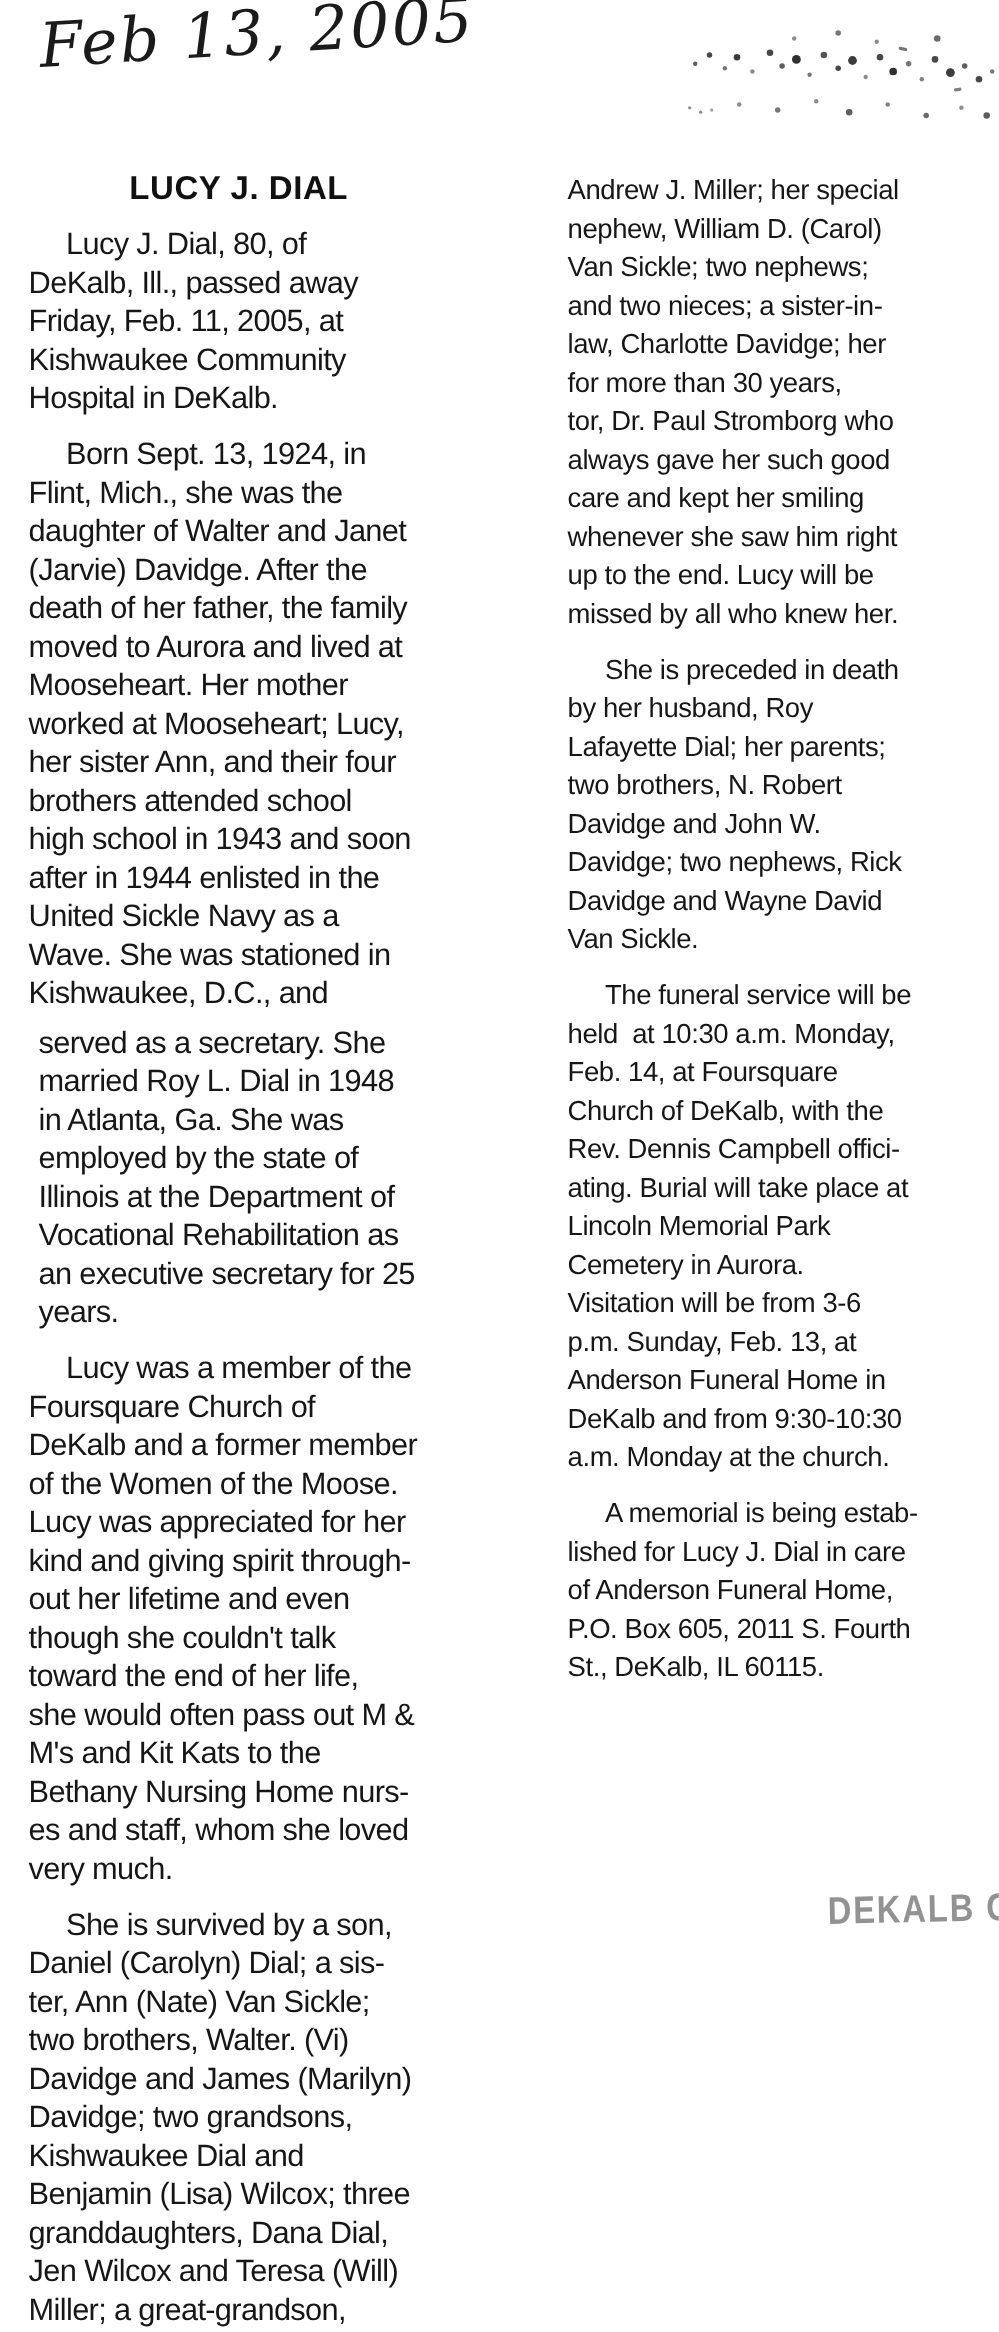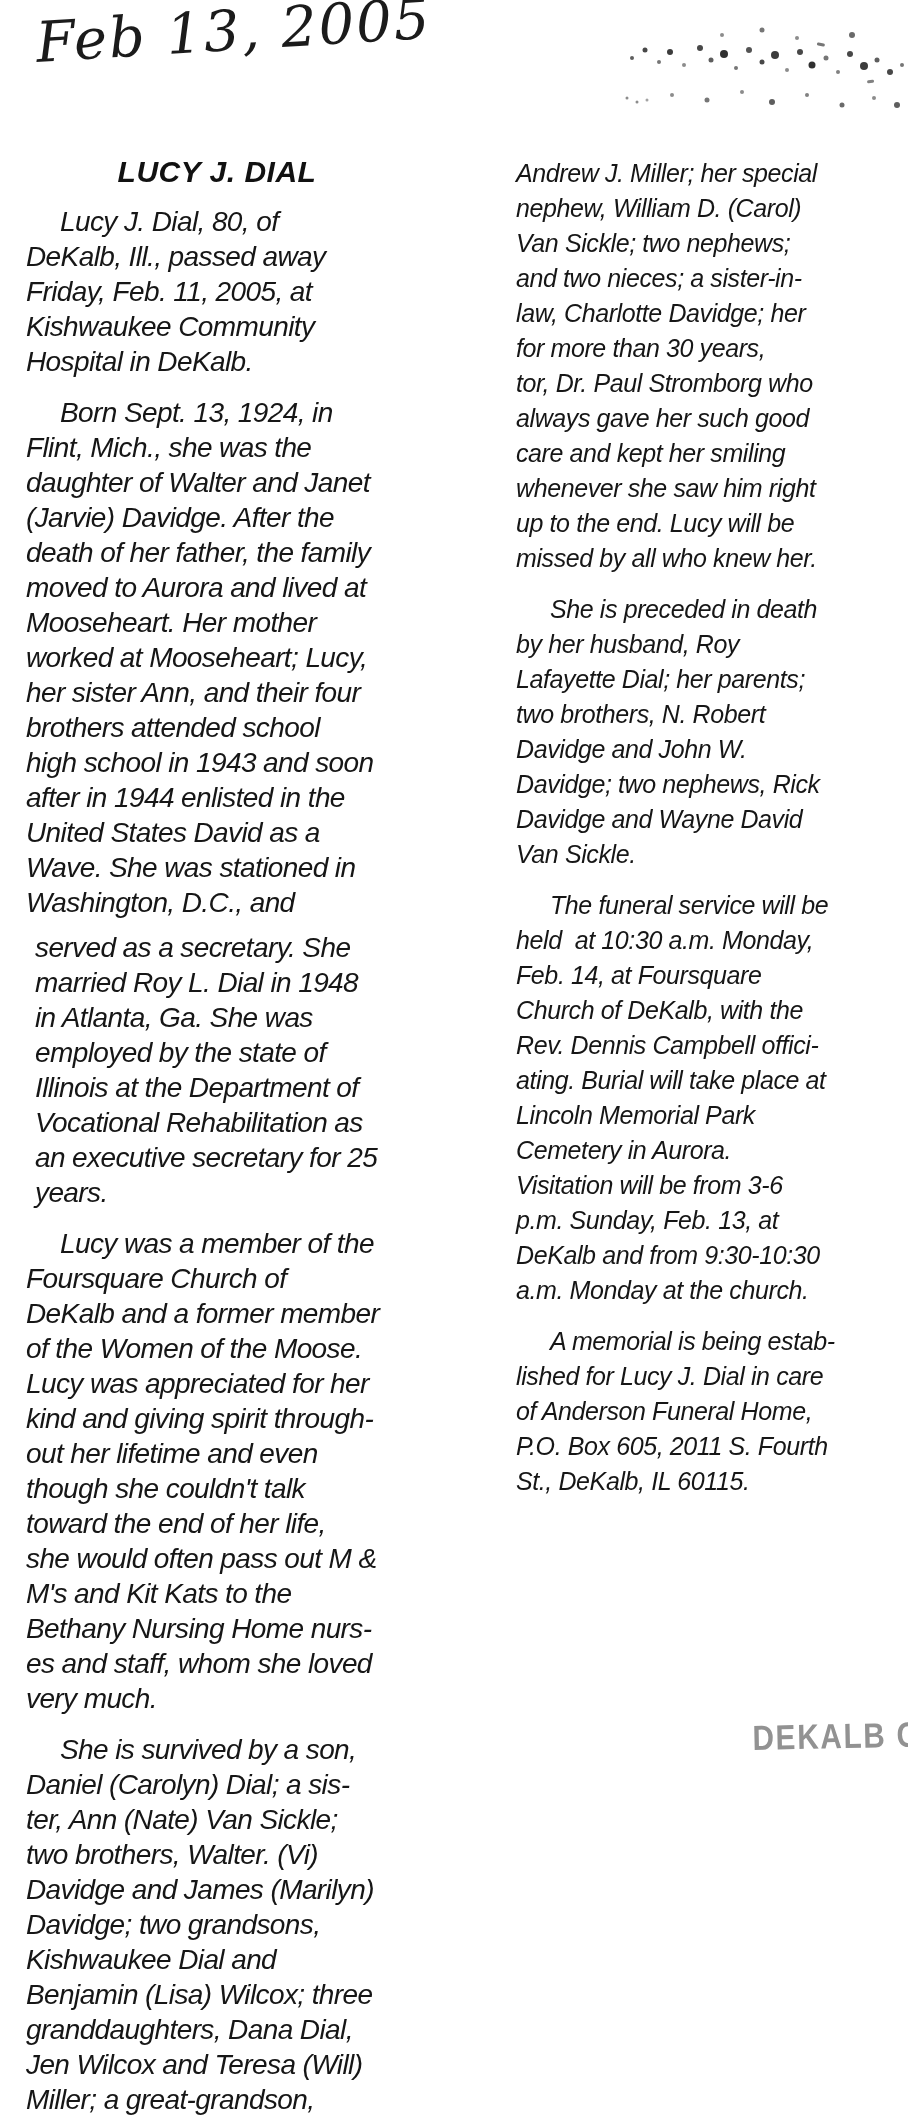--- a/index.html
+++ b/index.html
@@ -40,7 +40,6 @@
   }
   .column {
     position: absolute;
-    font-style: italic;
   }
   .col-left {
     left: 26px;

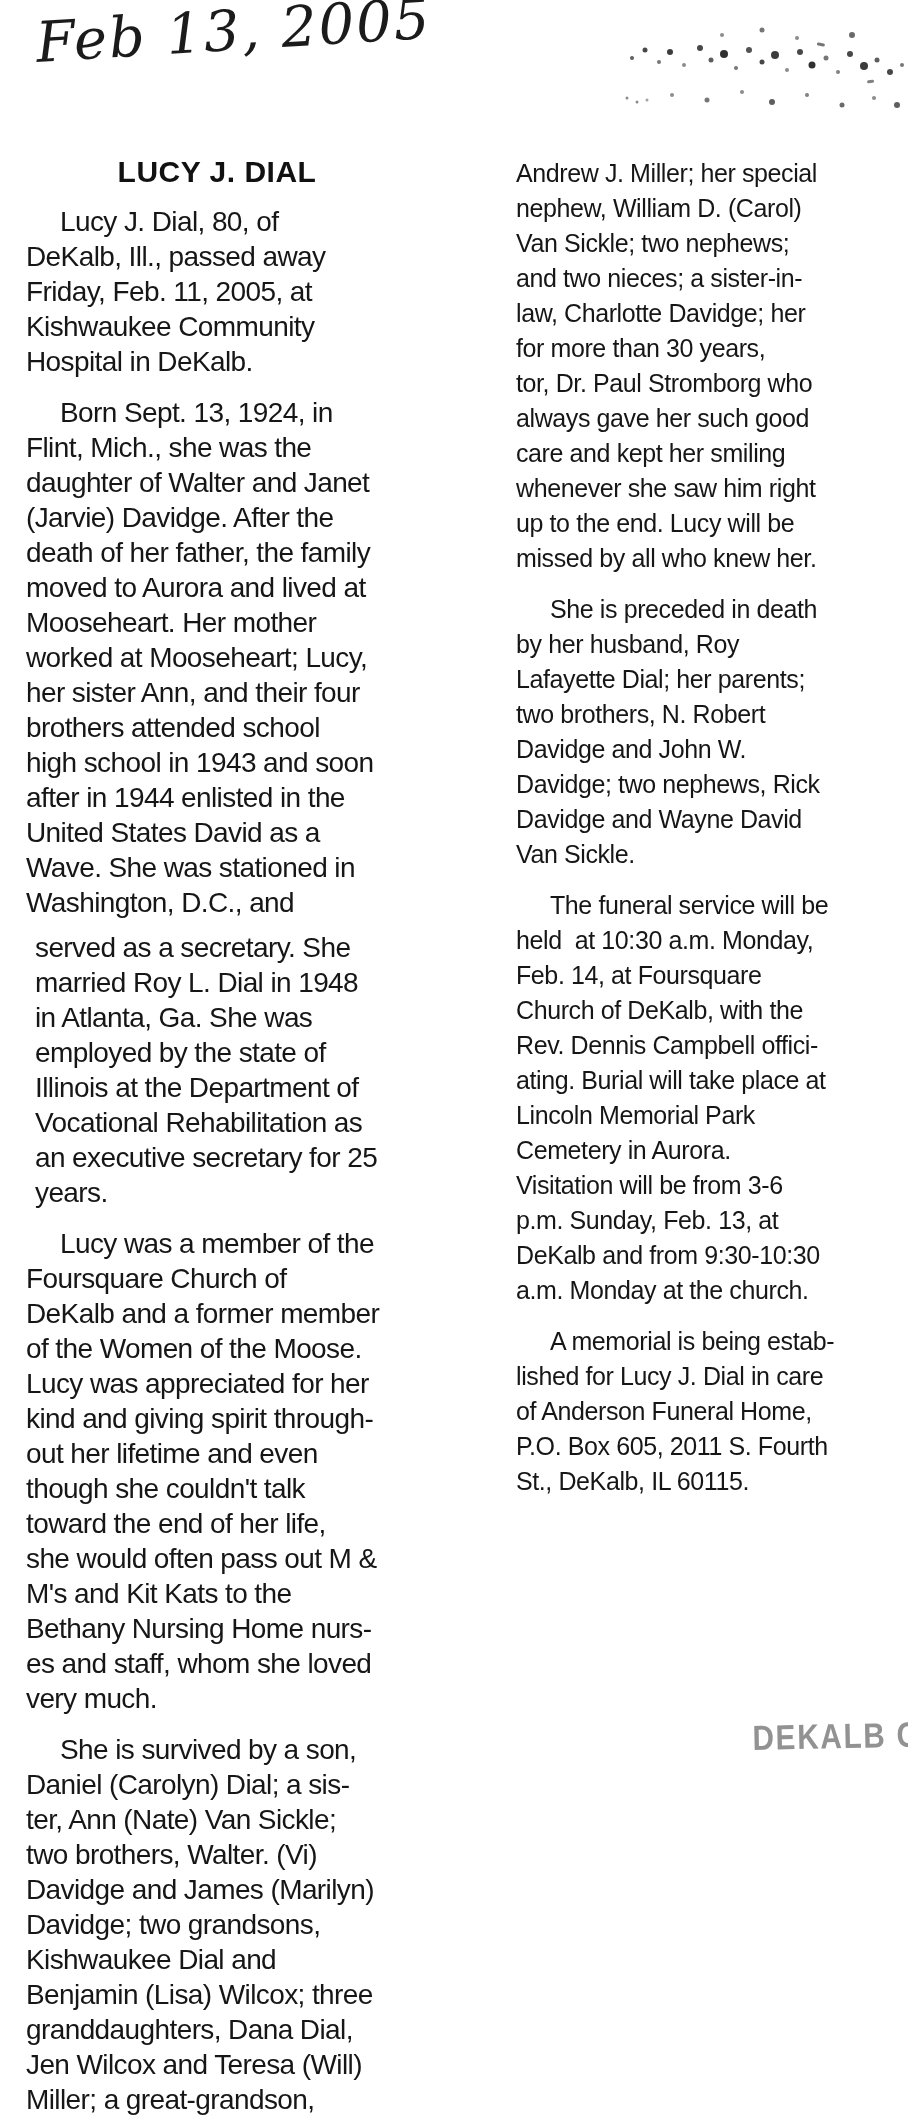--- a/index.html
+++ b/index.html
@@ -167,7 +167,7 @@
         <div class="line">brothers attended school</div>
         <div class="line">high school in 1943 and soon</div>
         <div class="line">after in 1944 enlisted in the</div>
-        <div class="line">United States David as a</div>
+        <div class="line">United Sickle Navy as a</div>
         <div class="line">Wave. She was stationed in</div>
         <div class="line">Washington, D.C., and</div>
         <div class="line gap pad">served as a secretary. She</div>

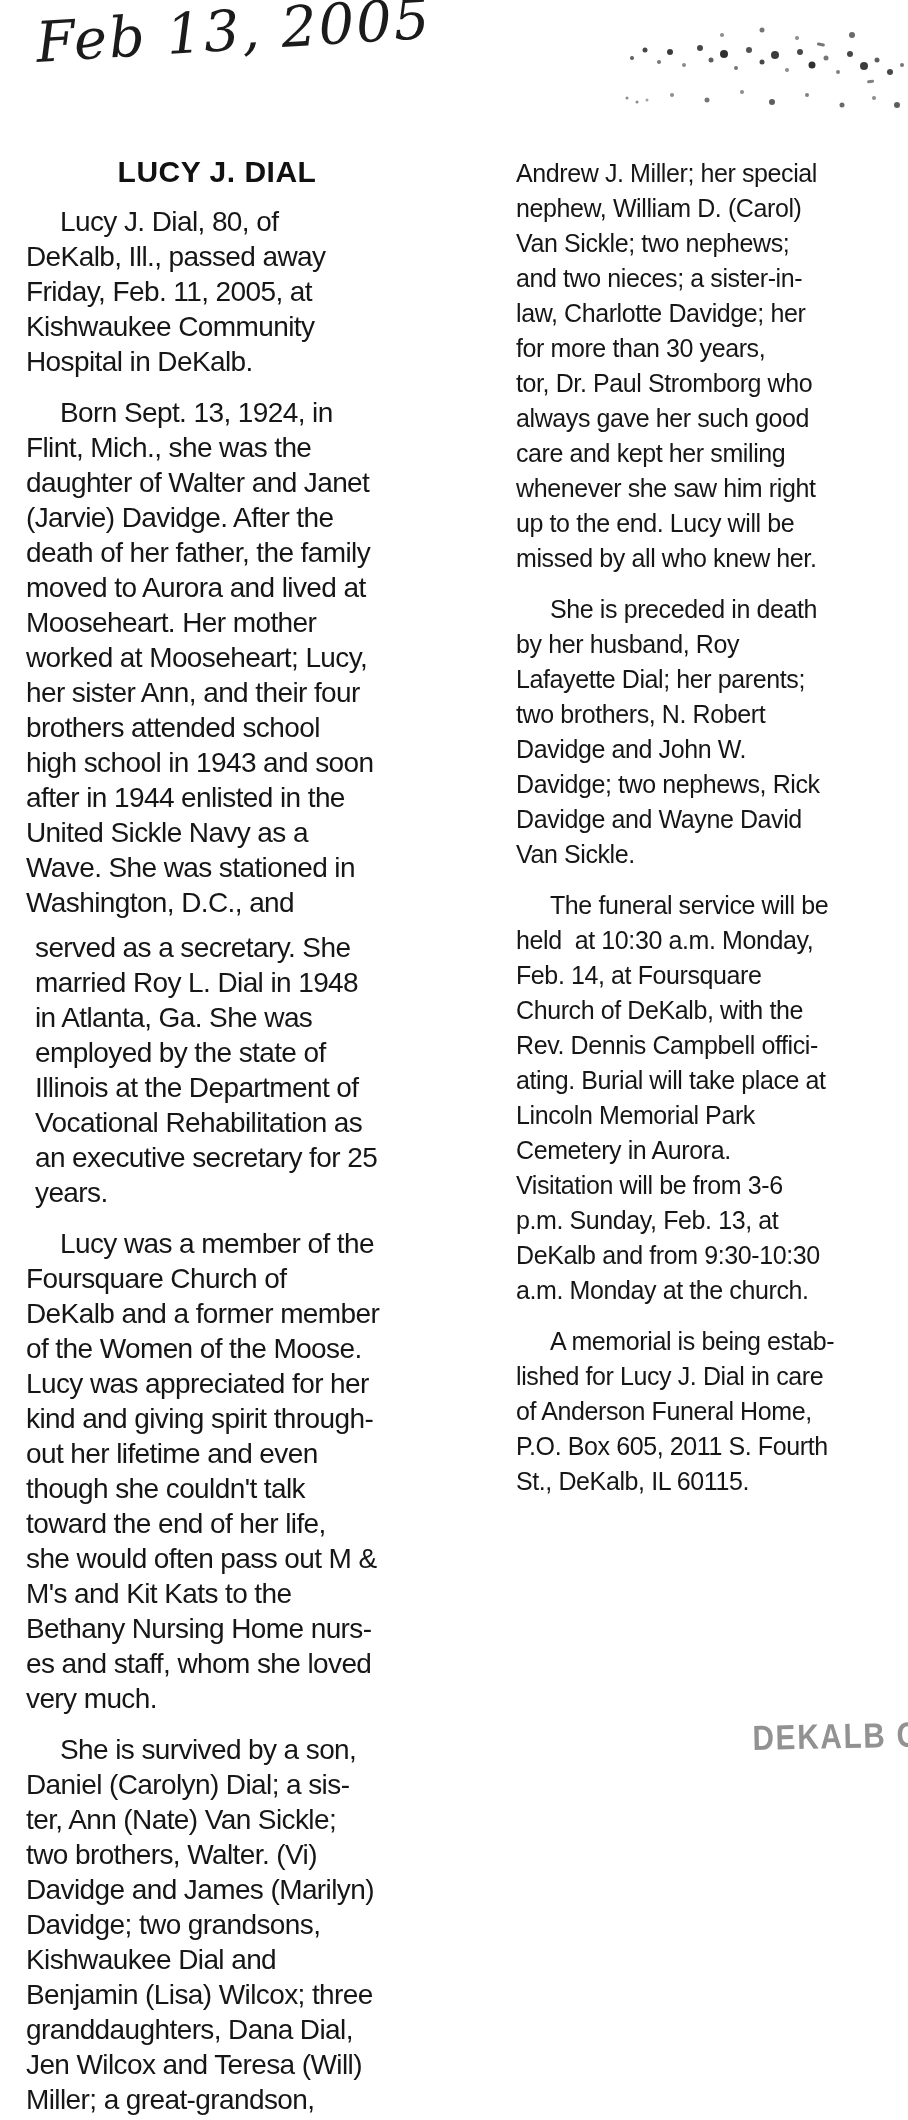--- a/index.html
+++ b/index.html
@@ -169,7 +169,7 @@
         <div class="line">after in 1944 enlisted in the</div>
         <div class="line">United Sickle Navy as a</div>
         <div class="line">Wave. She was stationed in</div>
-        <div class="line">Washington, D.C., and</div>
+        <div class="line">Kishwaukee, D.C., and</div>
         <div class="line gap pad">served as a secretary. She</div>
         <div class="line pad">married Roy L. Dial in 1948</div>
         <div class="line pad">in Atlanta, Ga. She was</div>

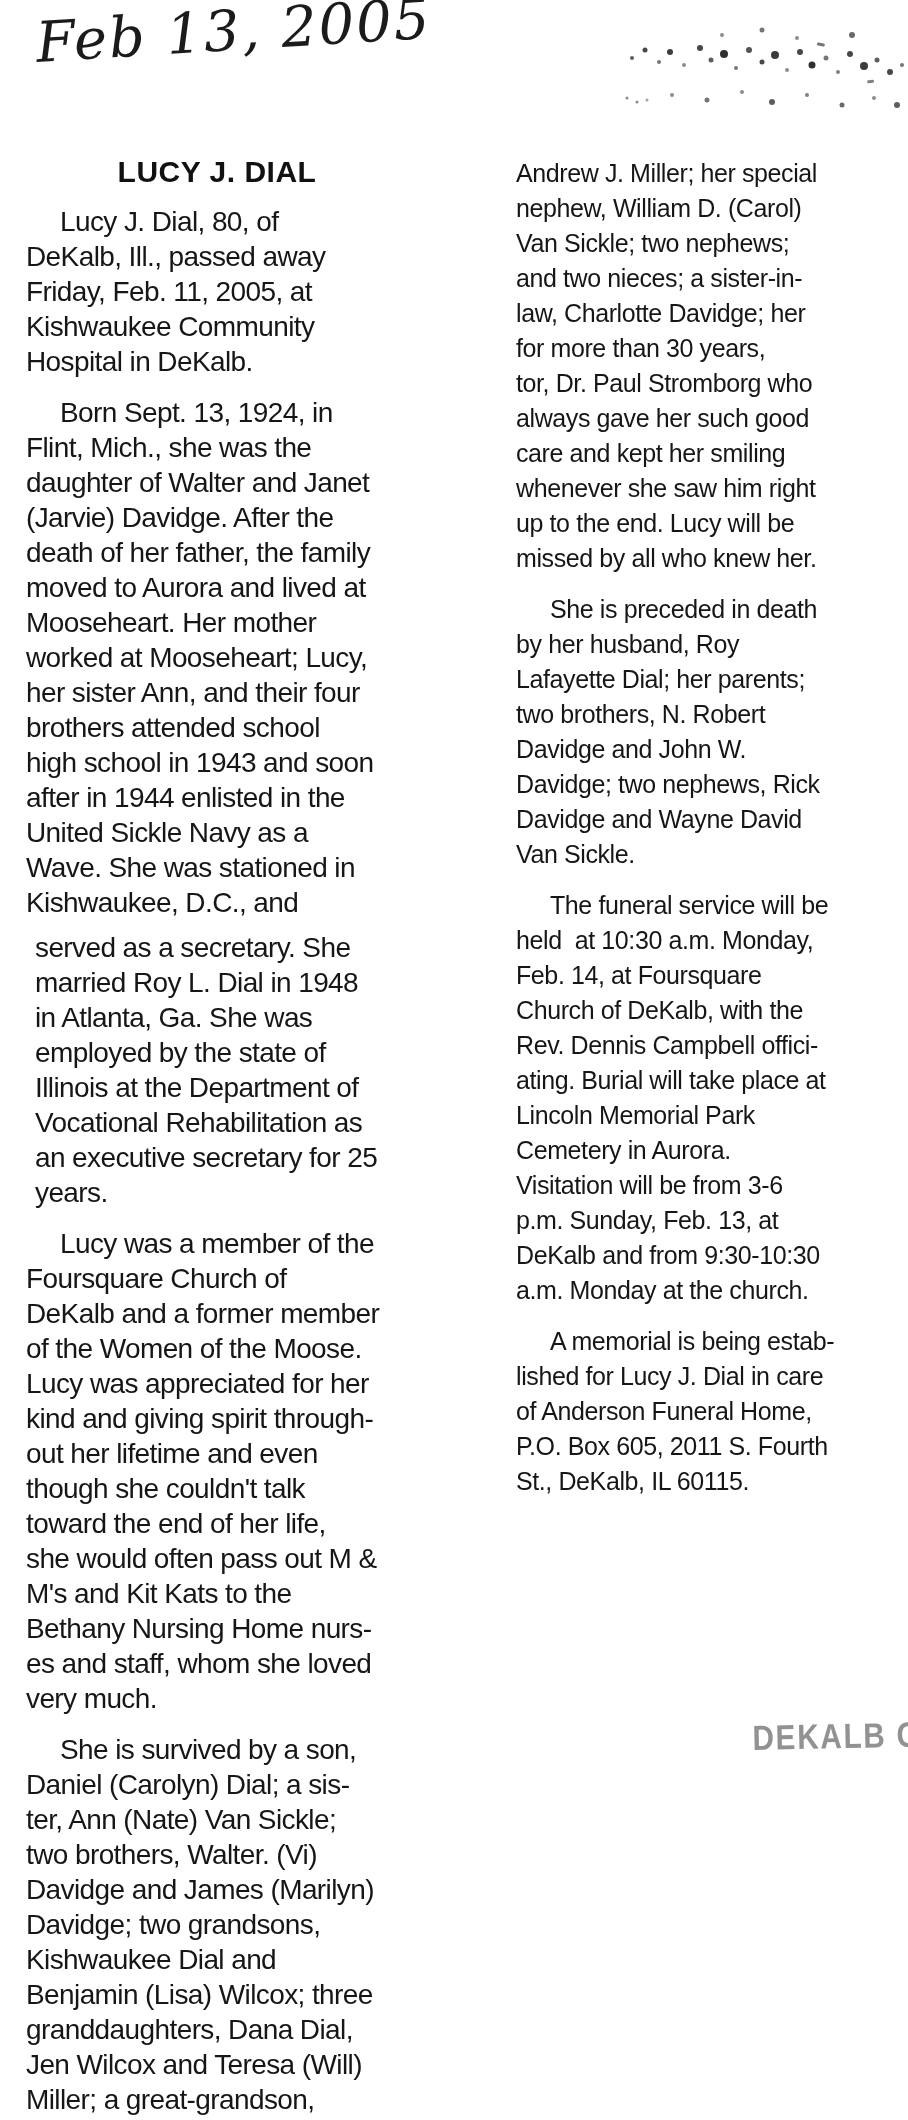--- a/index.html
+++ b/index.html
@@ -238,6 +238,7 @@
         <div class="line">Cemetery in Aurora.</div>
         <div class="line">Visitation will be from 3-6</div>
         <div class="line">p.m. Sunday, Feb. 13, at</div>
+        <div class="line">Anderson Funeral Home in</div>
         <div class="line">DeKalb and from 9:30-10:30</div>
         <div class="line">a.m. Monday at the church.</div>
         <div class="line indent">A memorial is being estab-</div>

